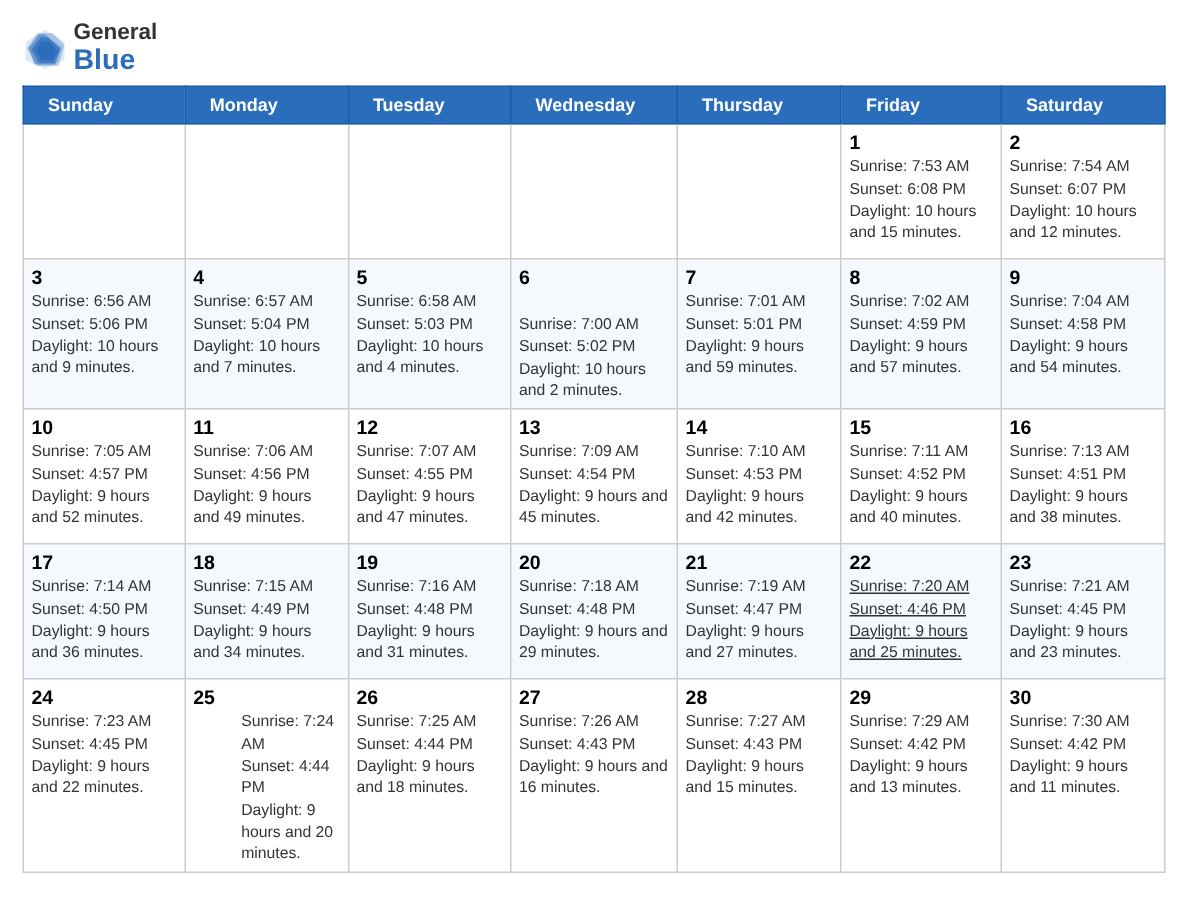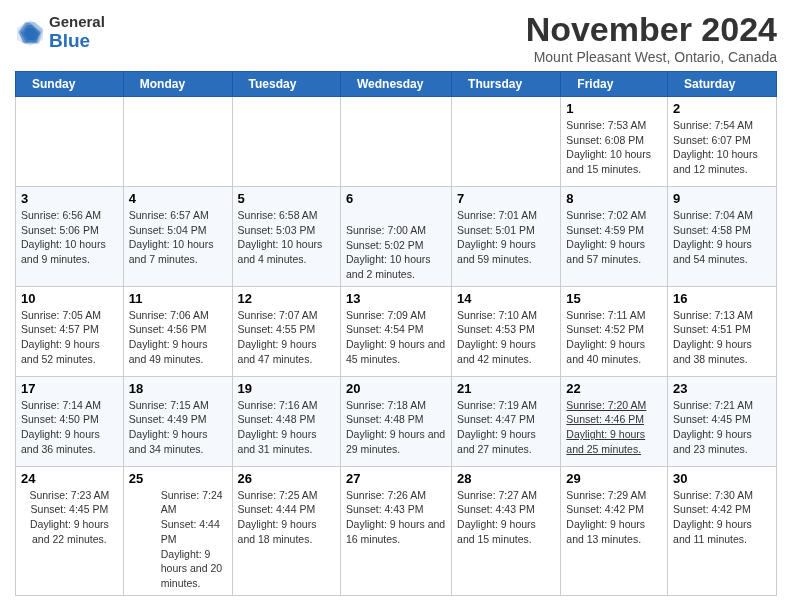--- a/index.html
+++ b/index.html
@@ -115,10 +115,6 @@
       <span class="logo-blue">Blue</span>
     </div>
   </div>
-  <div class="title-area">
-    <div class="month-title">November 2024</div>
-    <div class="location">Mount Pleasant West, Ontario, Canada</div>
-  </div>
 </div>
 
 <table class="calendar">

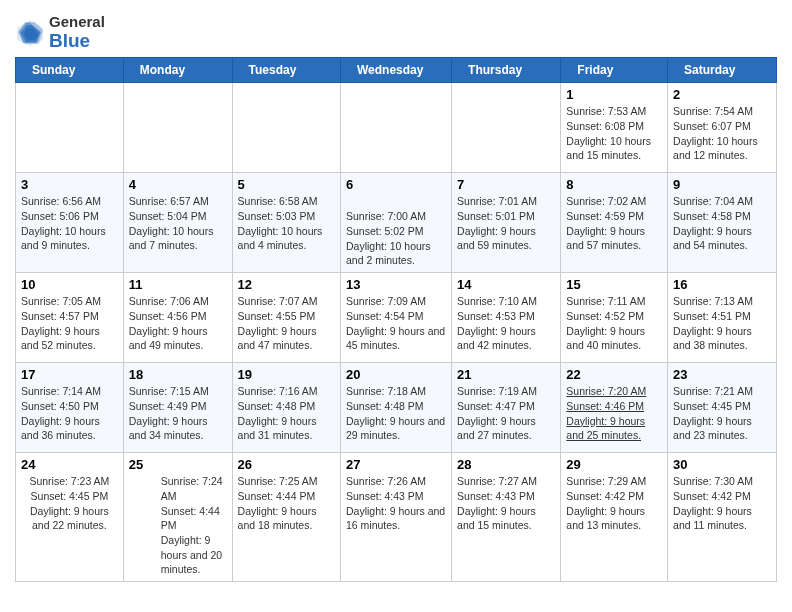--- a/index.html
+++ b/index.html
@@ -284,7 +284,7 @@
       <tr>
         <td>
           <span class="day-number">24</span>
-          <div class="day-info" style="white-space: pre-line; text-align: center;">Sunrise: 7:23 AM
+          <div class="day-info" style="white-space: pre-line;">Sunrise: 7:23 AM
 Sunset: 4:45 PM
 Daylight: 9 hours and 22 minutes.</div>
         </td>

